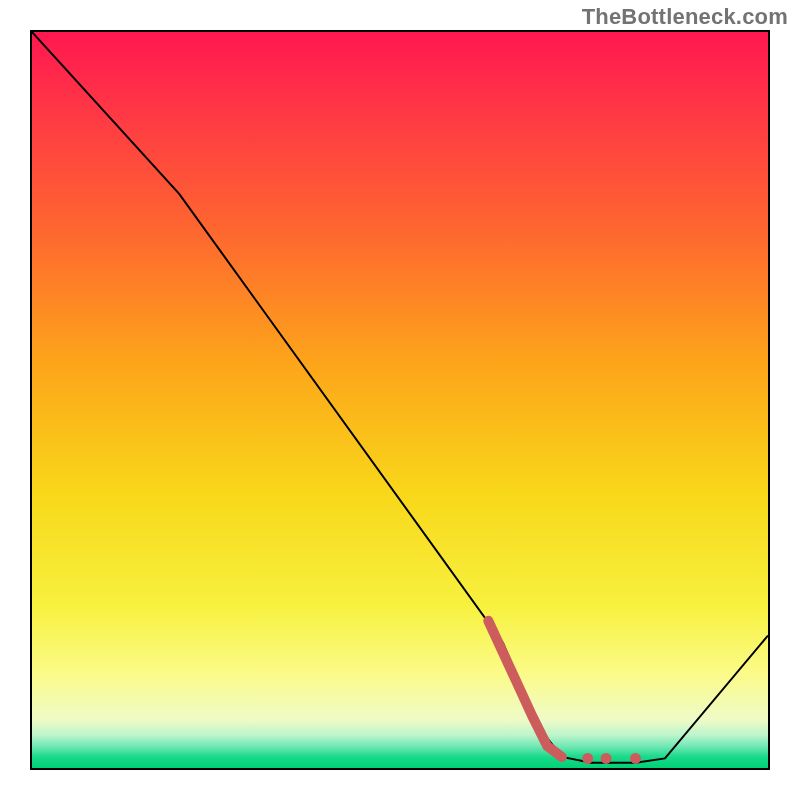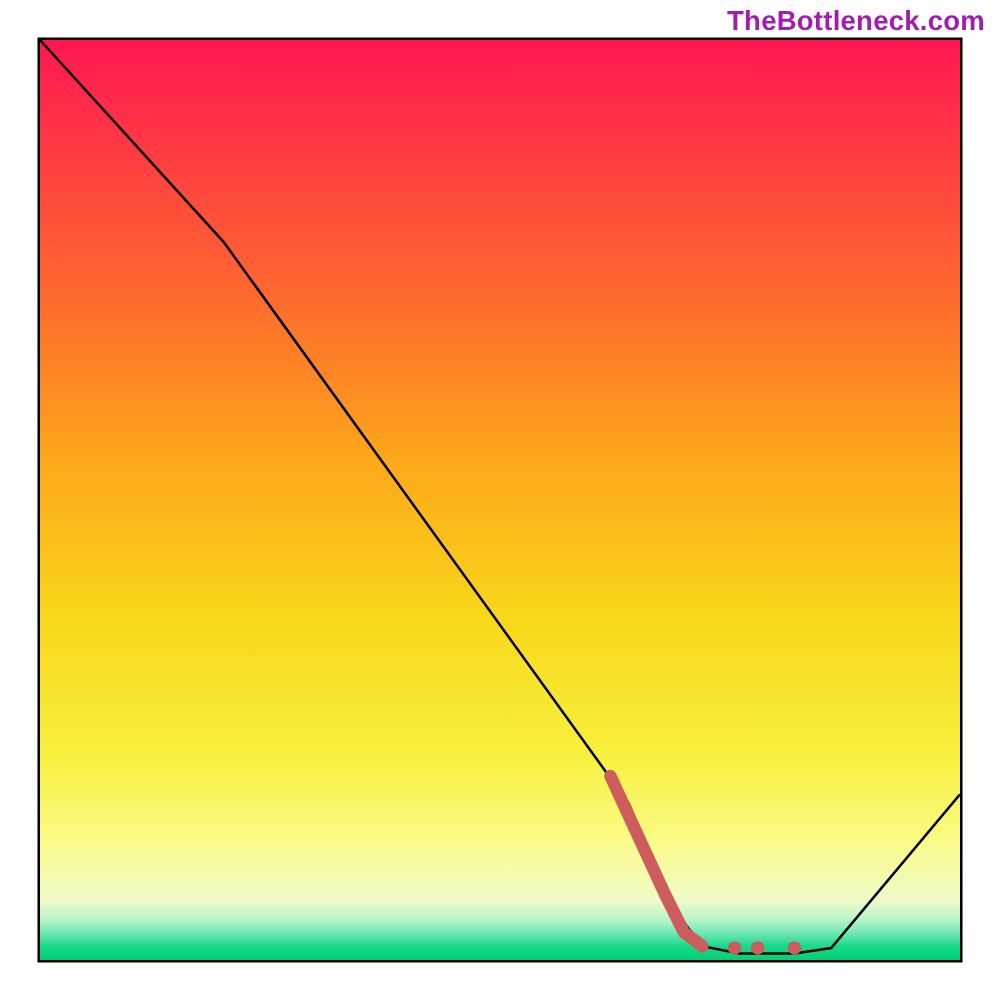--- a/index.html
+++ b/index.html
@@ -17,7 +17,7 @@
     right: 12px;
     font-size: 22px;
     font-weight: 600;
-    color: #a21caf;
+    color: #737373;
     letter-spacing: 0.2px;
     z-index: 10;
     margin-left: 36px;

